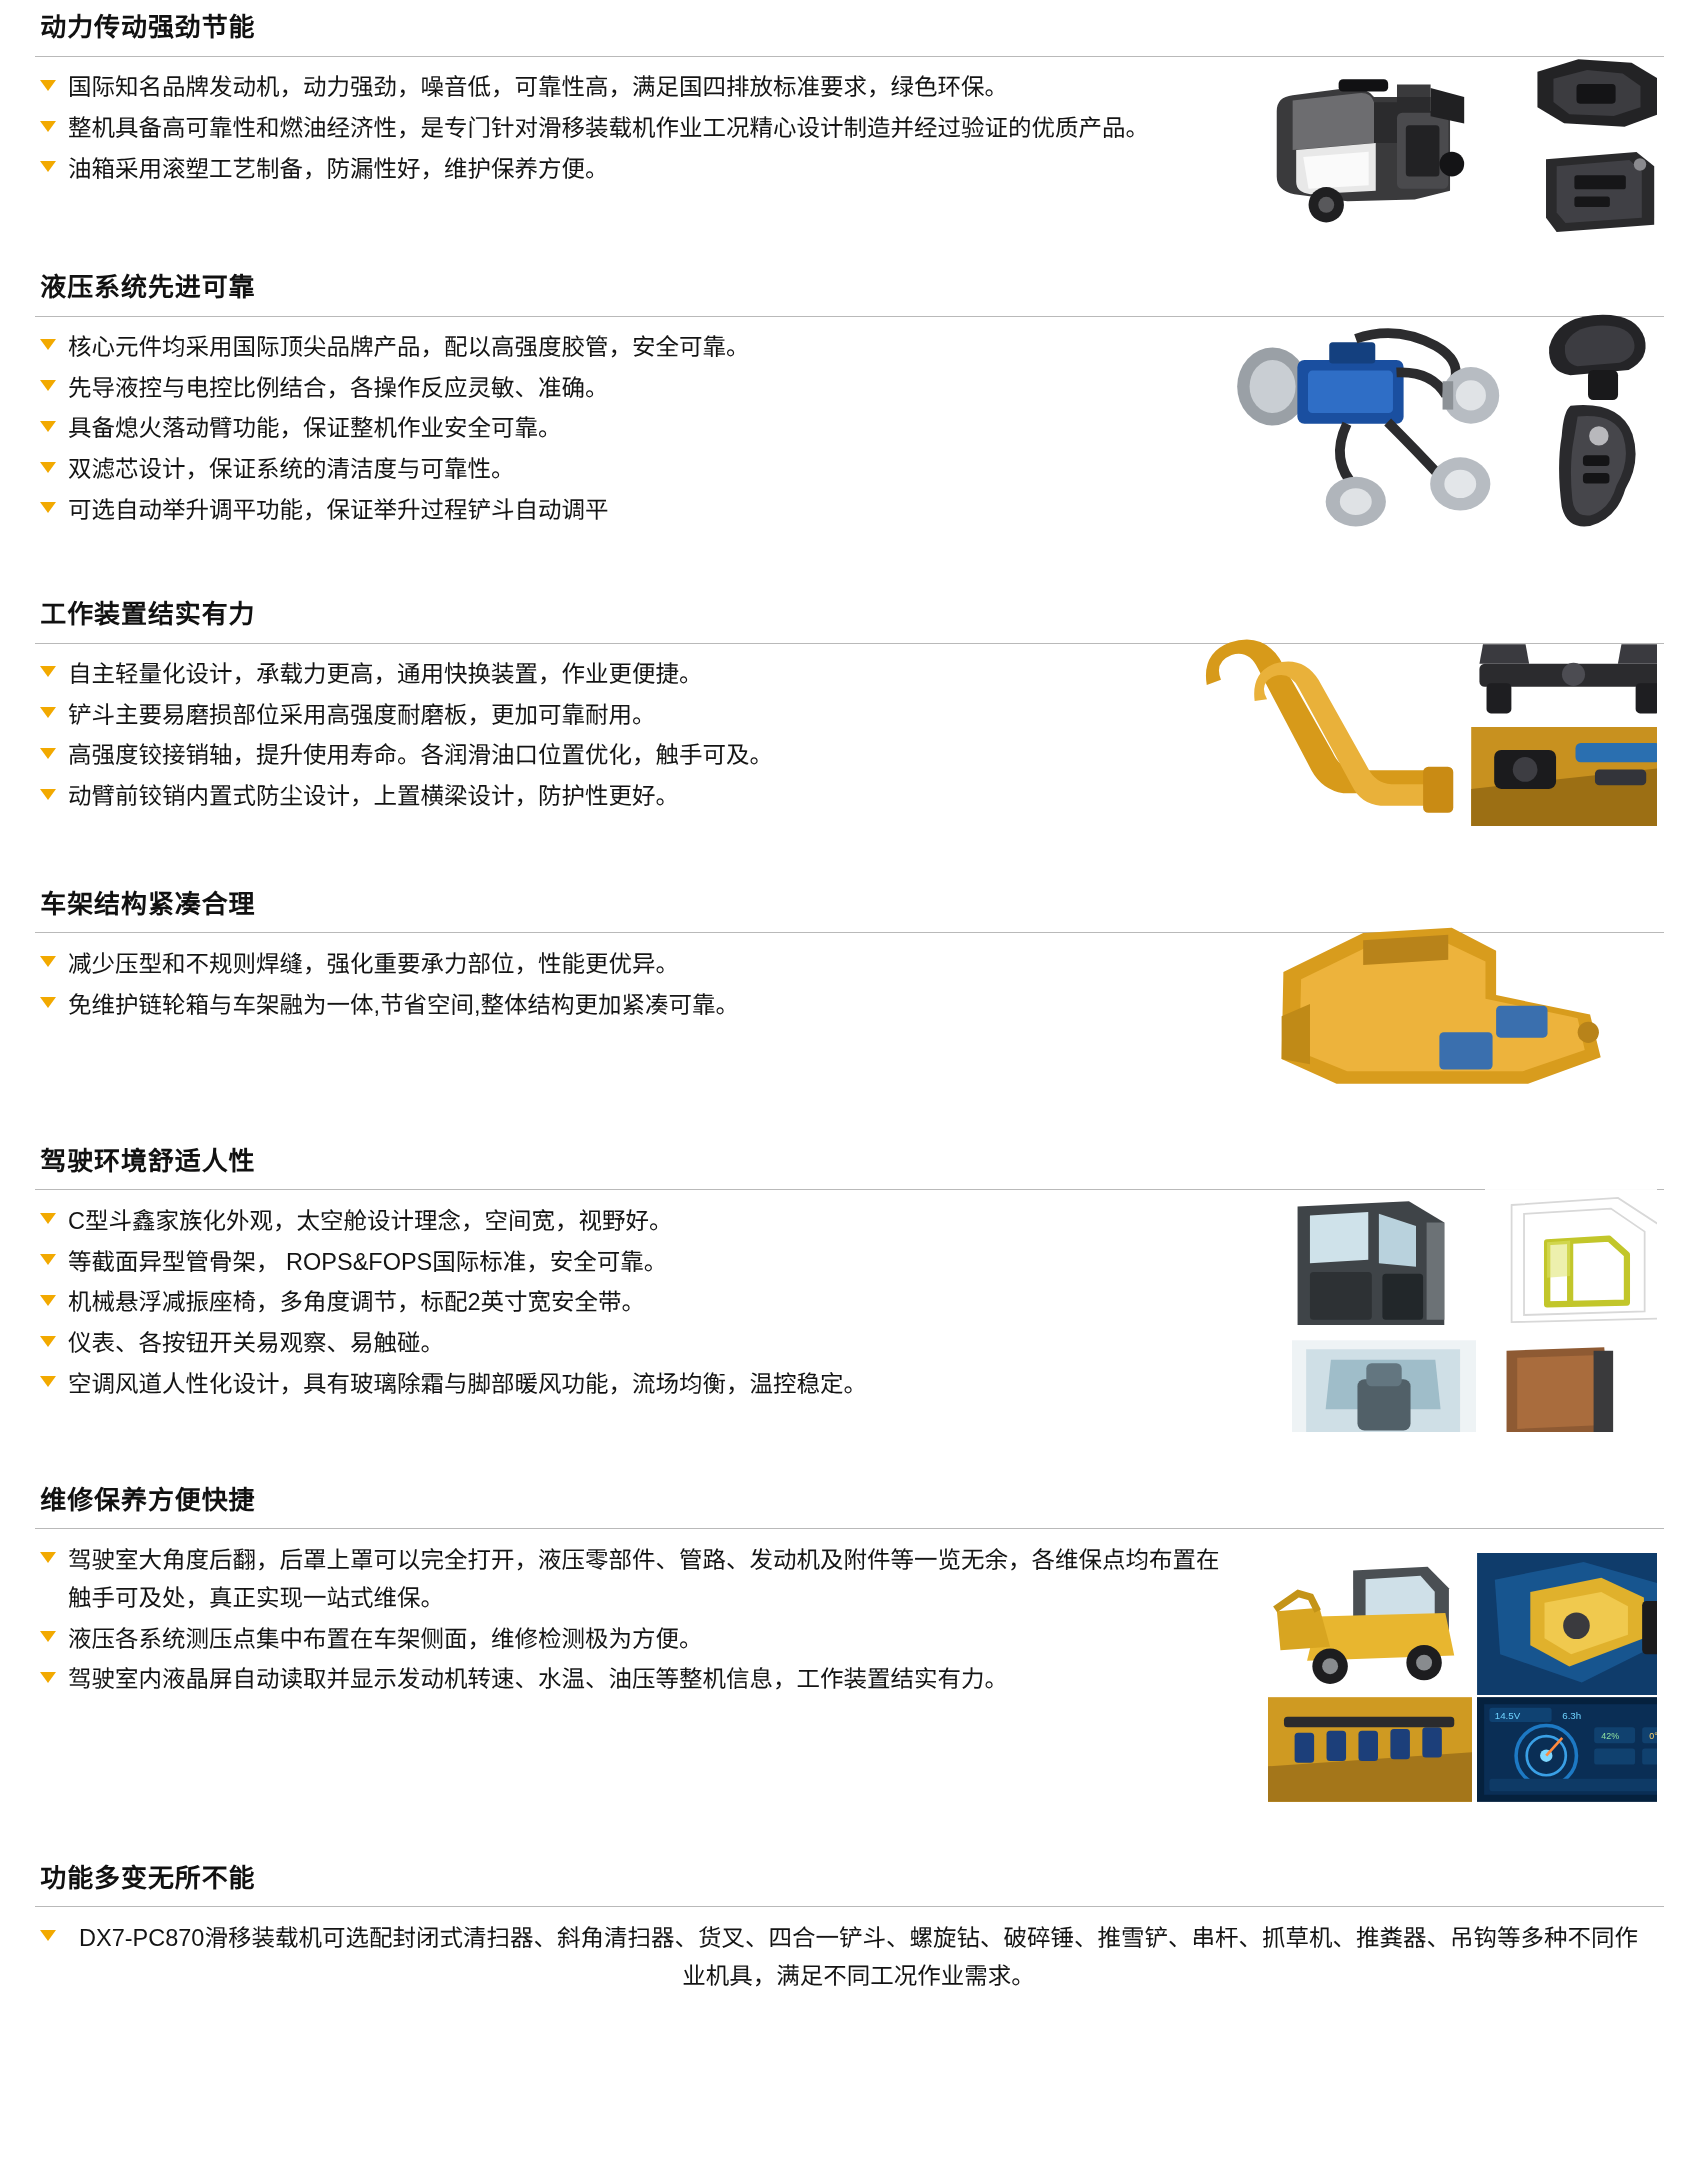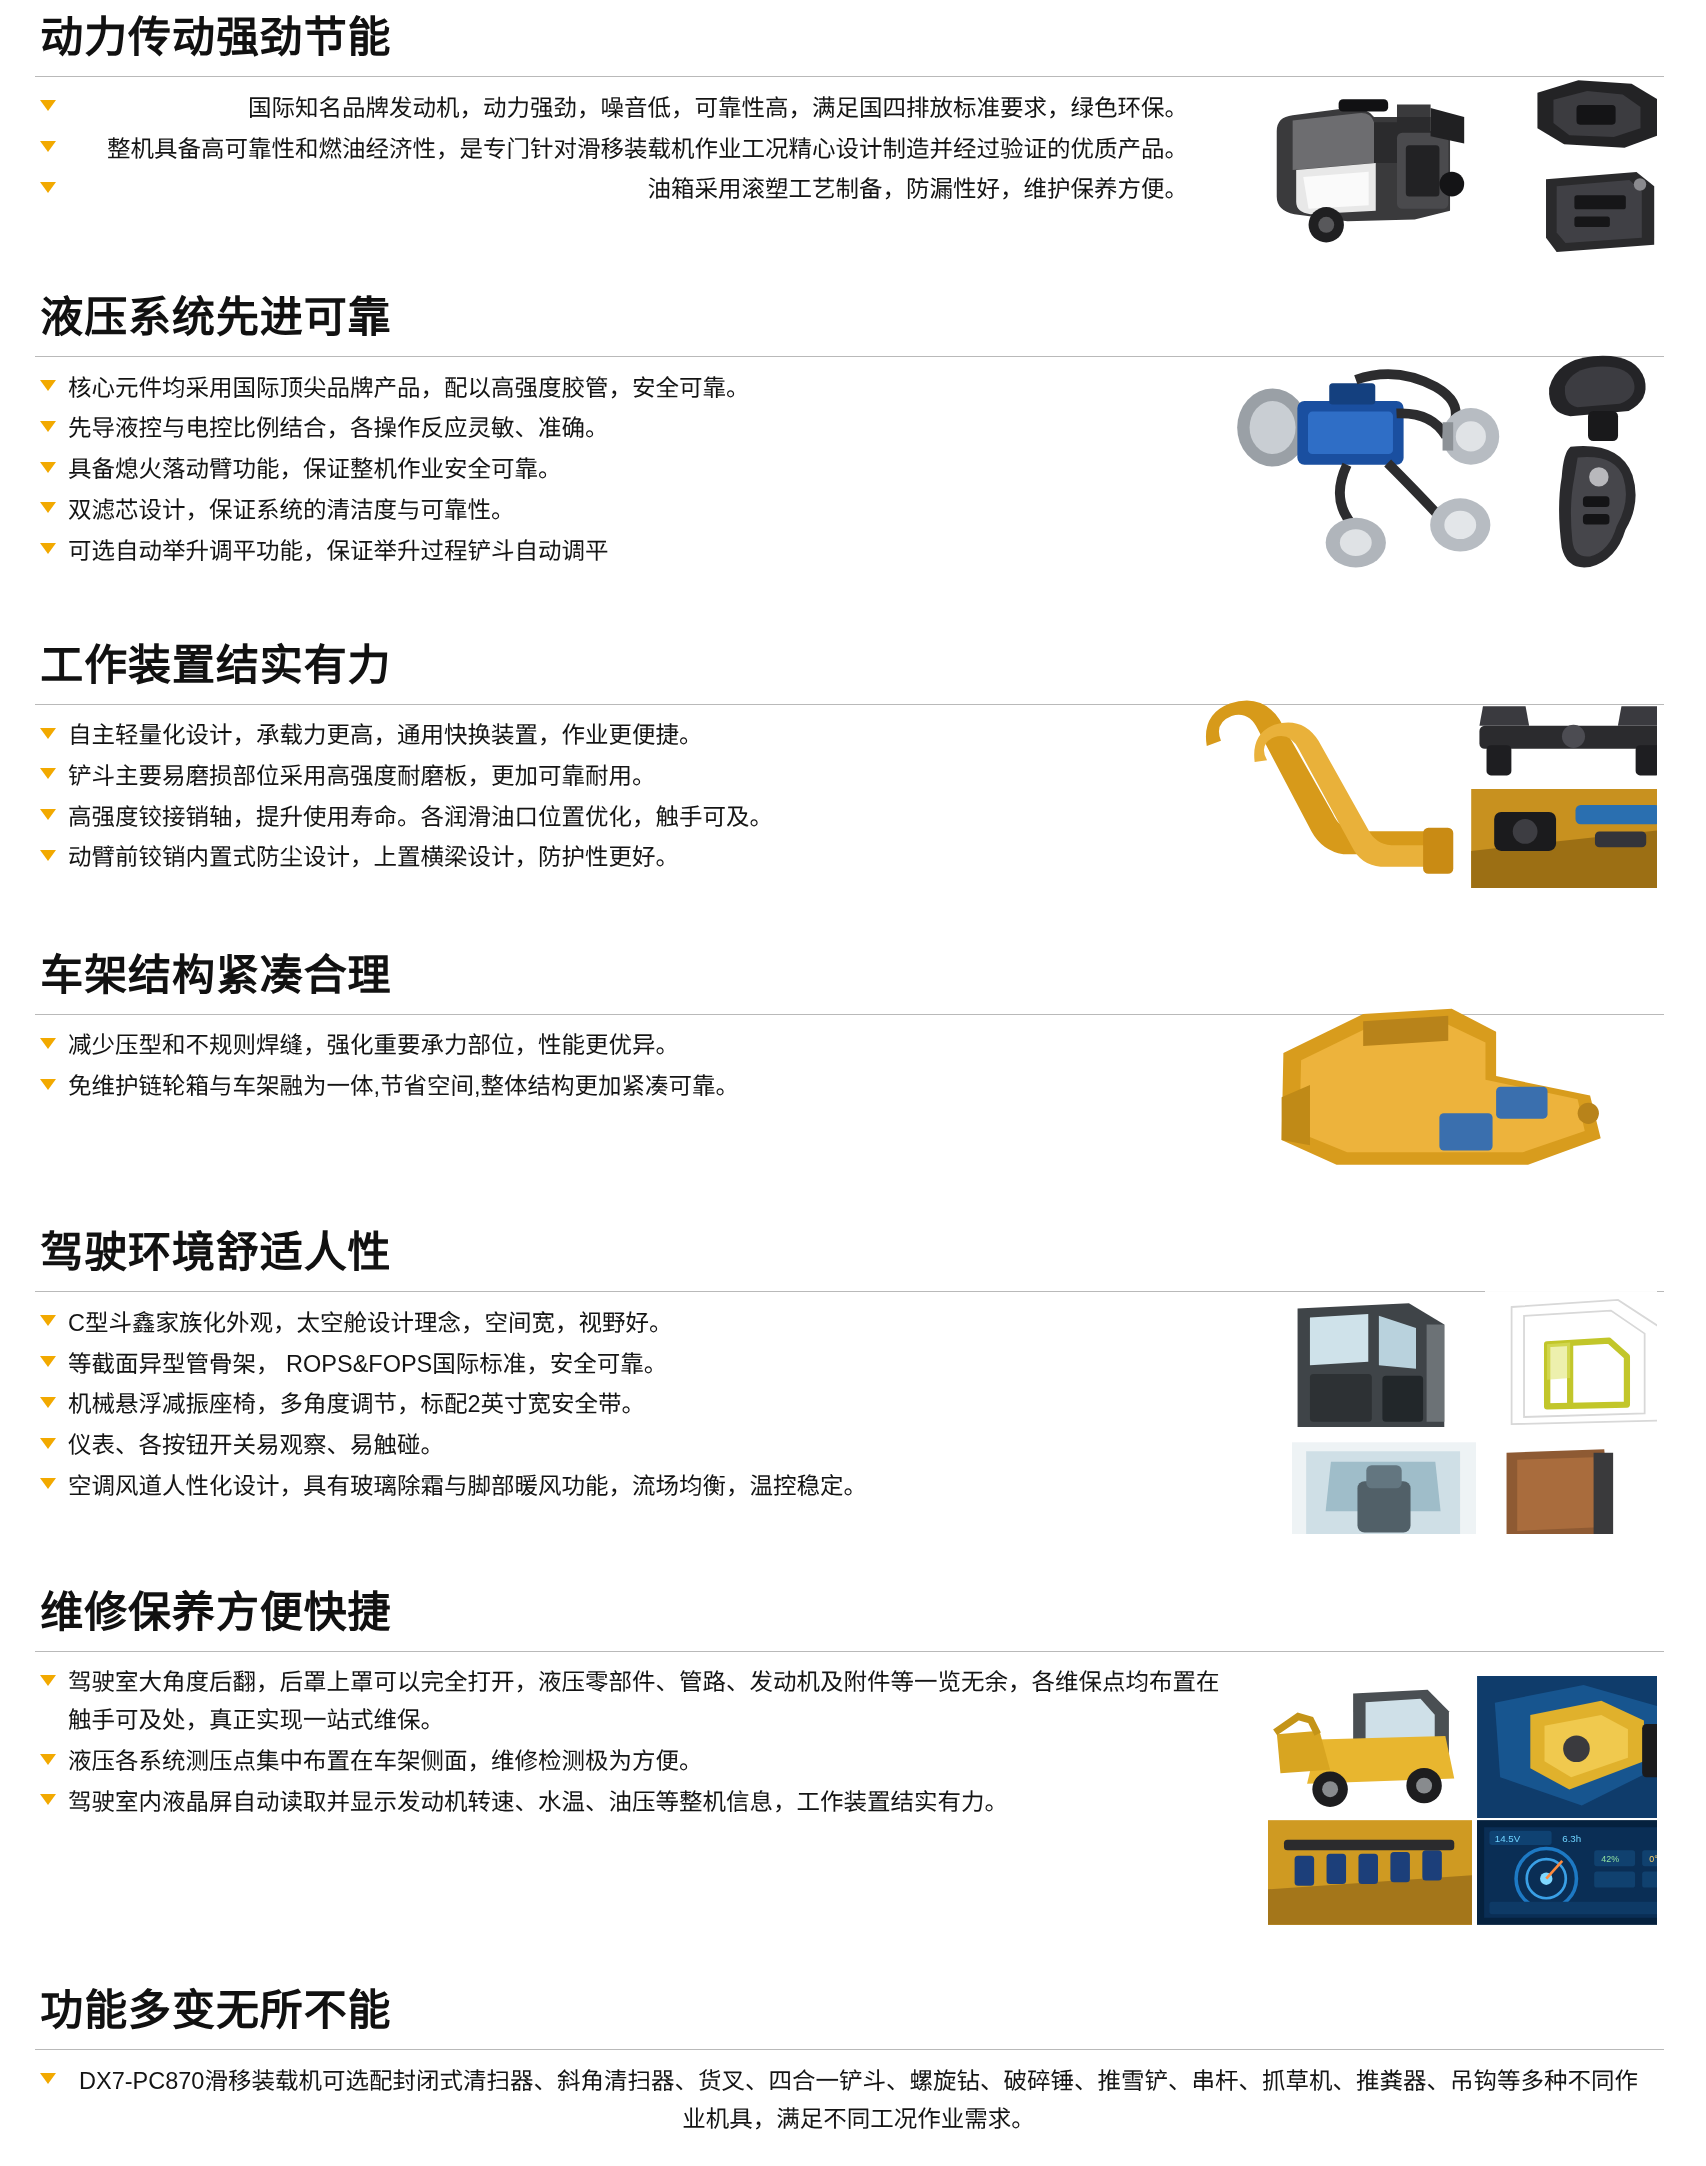--- a/index.html
+++ b/index.html
@@ -29,7 +29,7 @@
     box-sizing: border-box;
   }
   .section-title {
-    font-size: 43px;
+    font-size: 26px;
     font-weight: bold;
     letter-spacing: 0.9px;
     color: #111111;

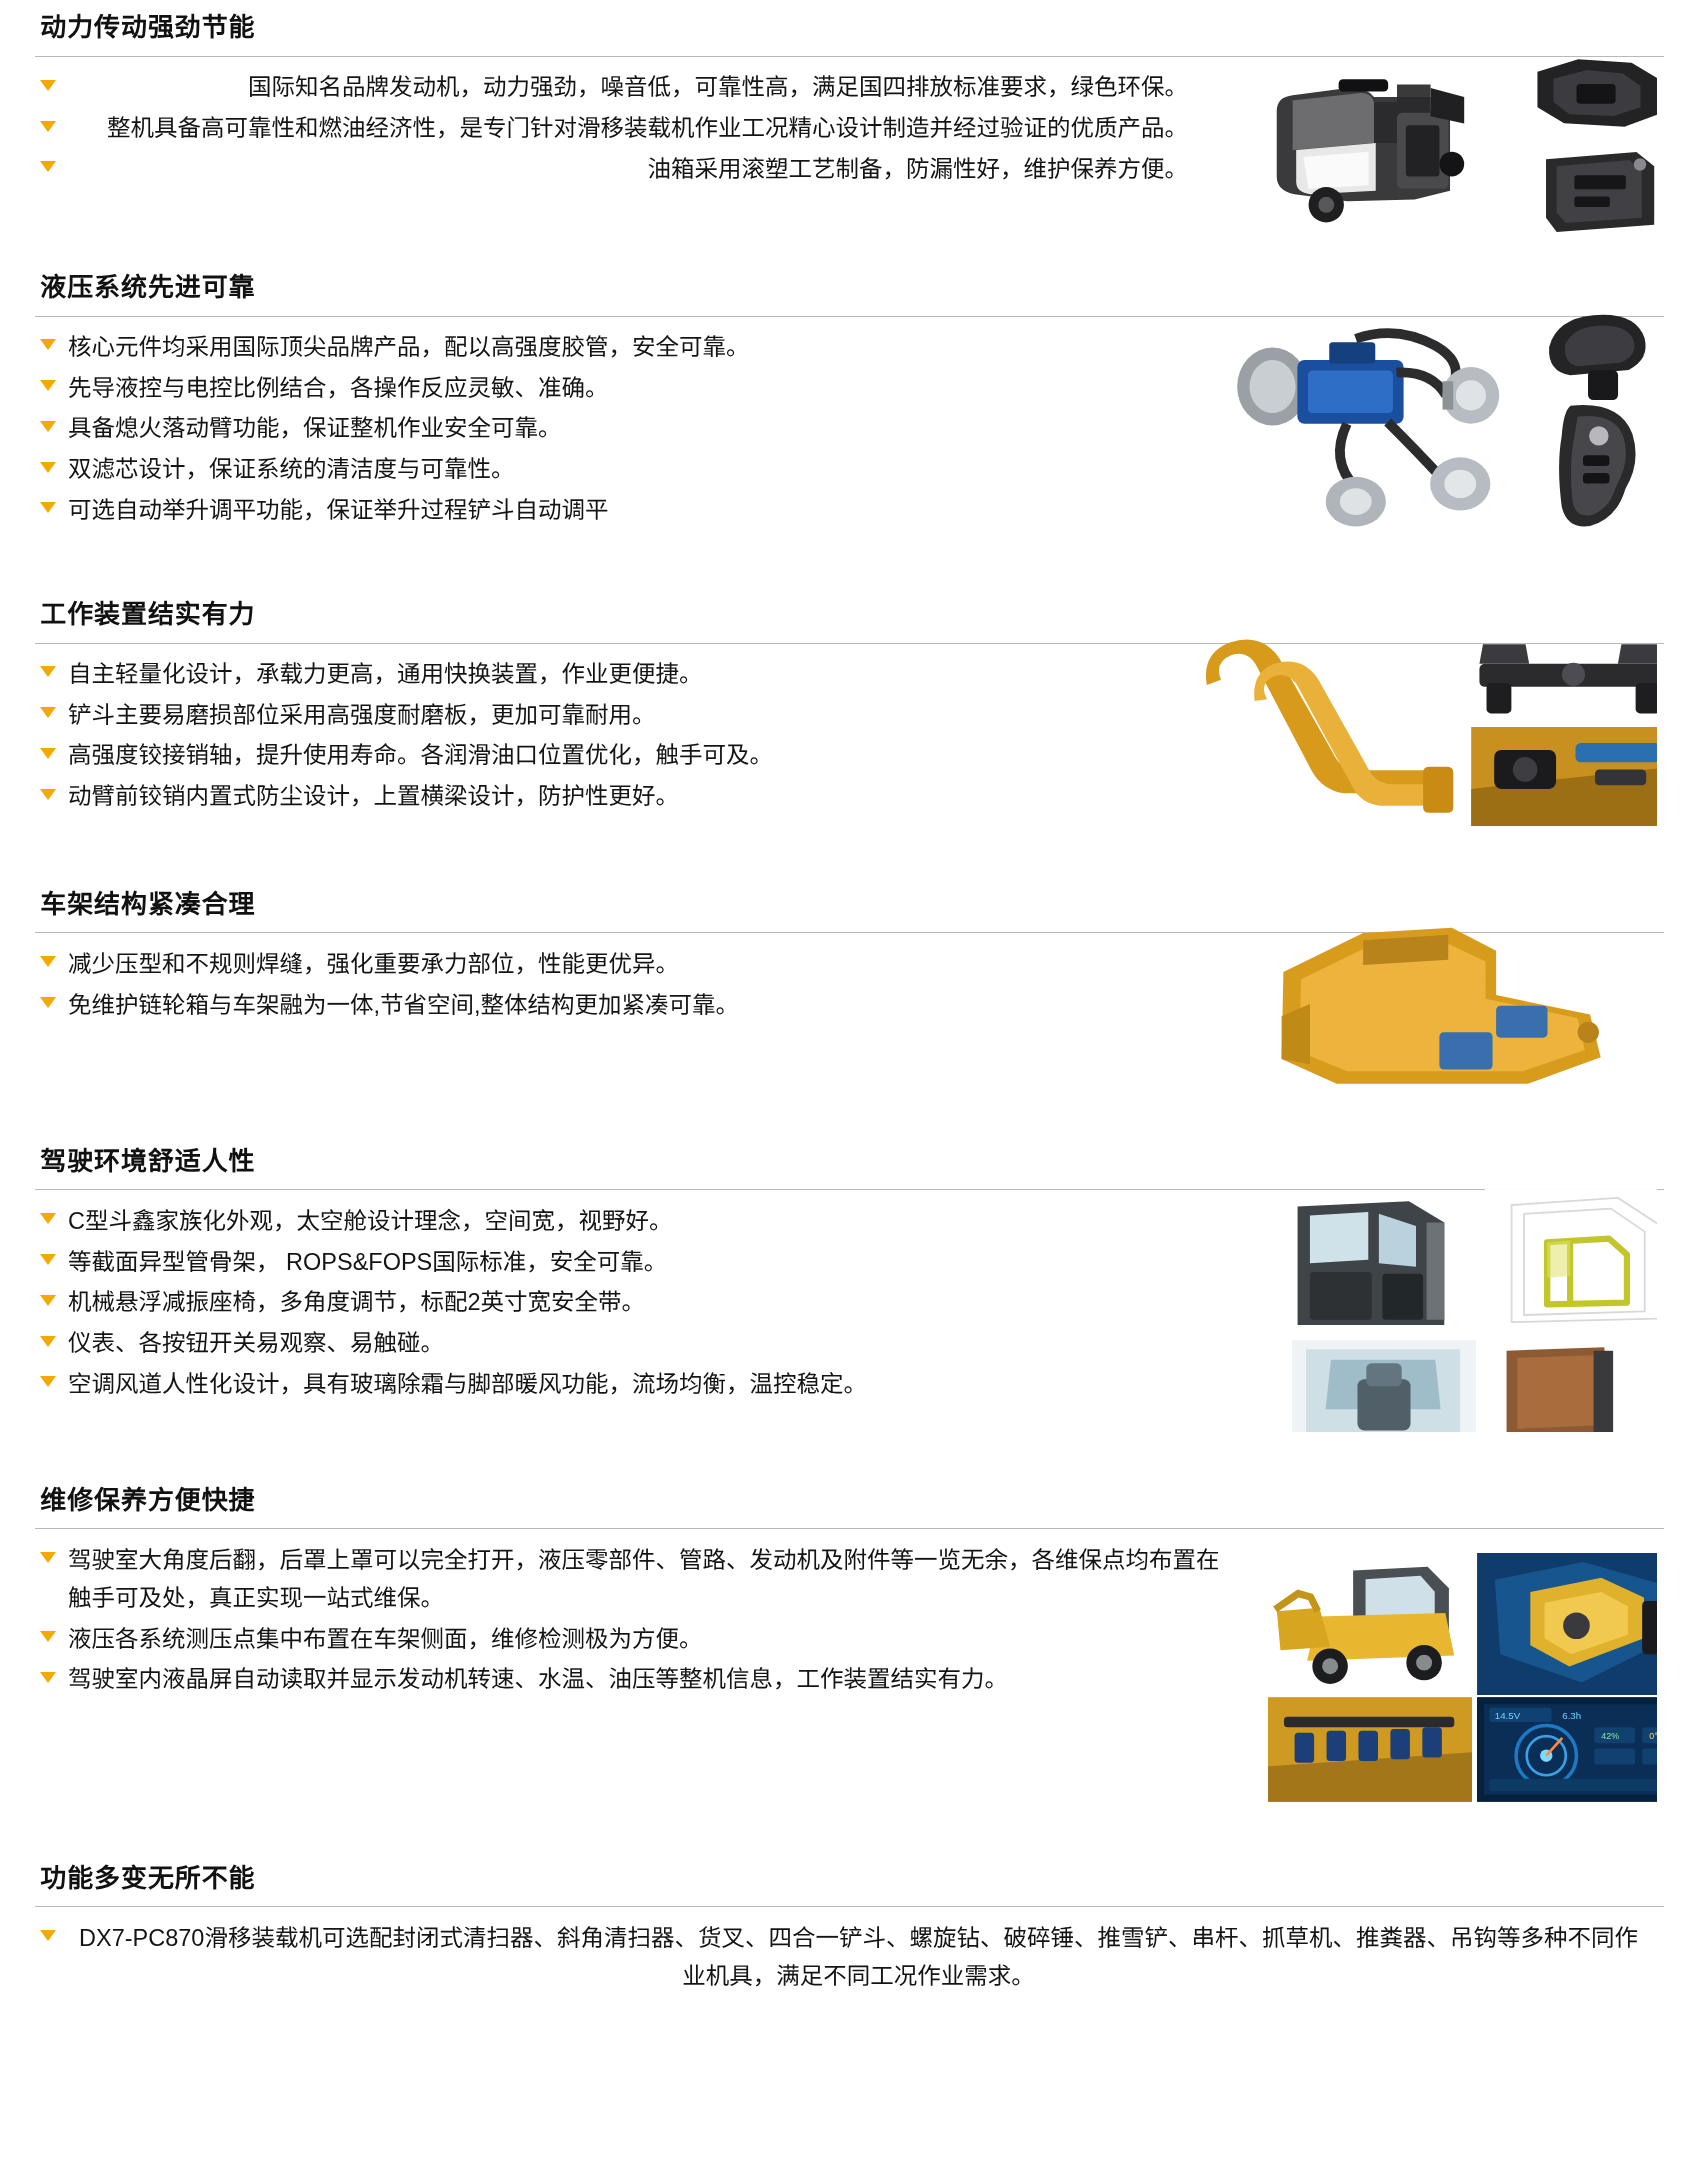--- a/index.html
+++ b/index.html
@@ -79,7 +79,7 @@
   }
 
   
-  #sec1 .section-body { min-height: 177px; text-align: right; }
+  #sec1 .section-body { min-height: 177px; }
   #sec1 .bullets { width: 1153px; }
 
   .engine-wrap { right: 7px; top: -19.5px; width: 461px; height: 186px; }

